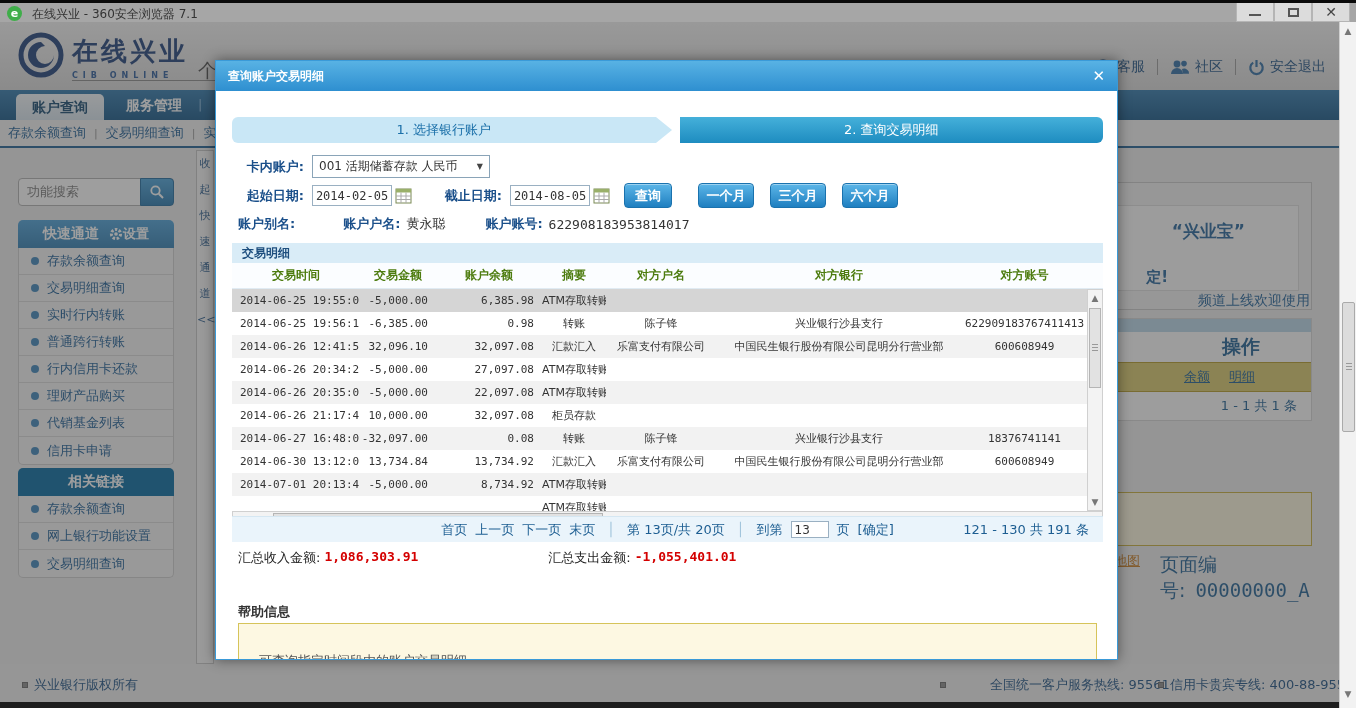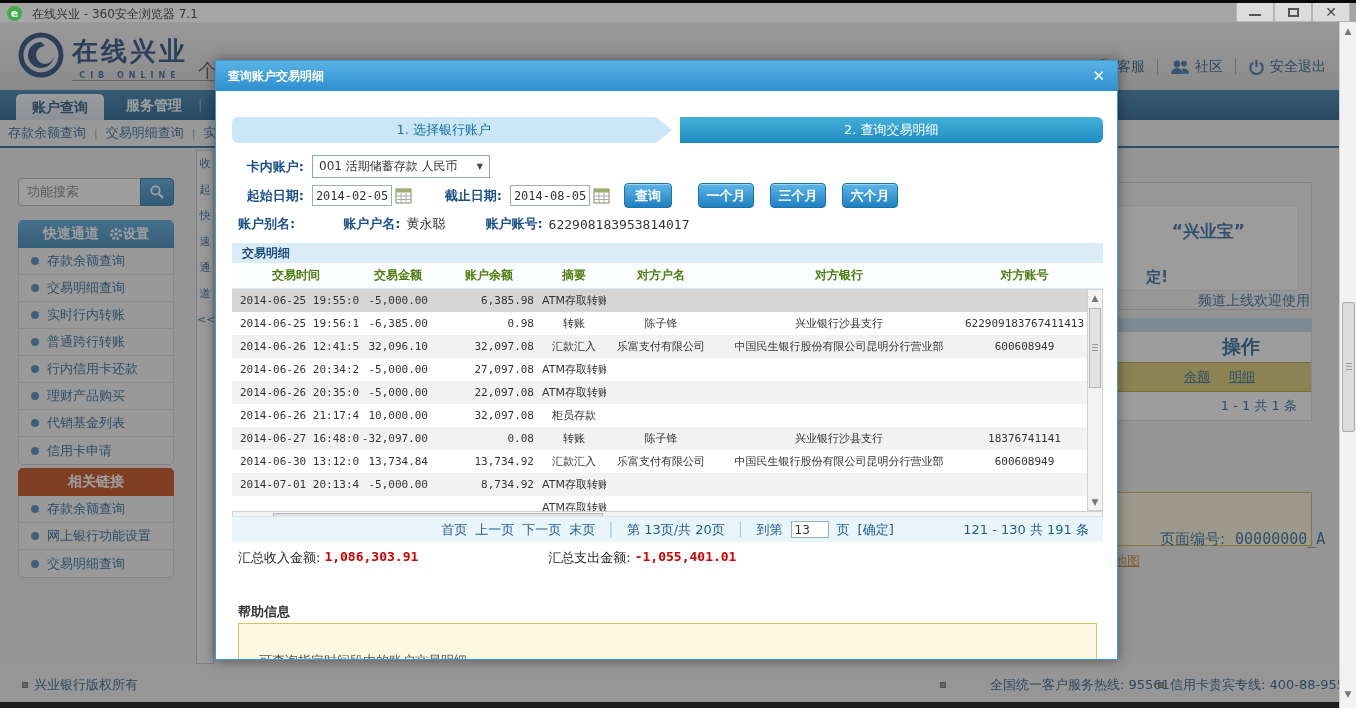--- a/index.html
+++ b/index.html
@@ -21,7 +21,7 @@
   #page { position:absolute; left:0; top:22px; width:1356px; height:686px; background:#ececec; overflow:hidden; }
 
   
-  #site-header { position:absolute; left:0; top:0; width:1356px; height:68px; background:linear-gradient(#f5f5f5,#d8d8d8);text-align:center; }
+  #site-header { position:absolute; left:0; top:0; width:1356px; height:68px; background:linear-gradient(#f5f5f5,#d8d8d8); }
   #logo-swirl { position:absolute; left:18px; top:10px; }
   #logo-text { position:absolute; left:72px; top:12px; }
   #logo-title { font-size:26px; font-weight:bold; color:#1c3e78; letter-spacing:3px; }

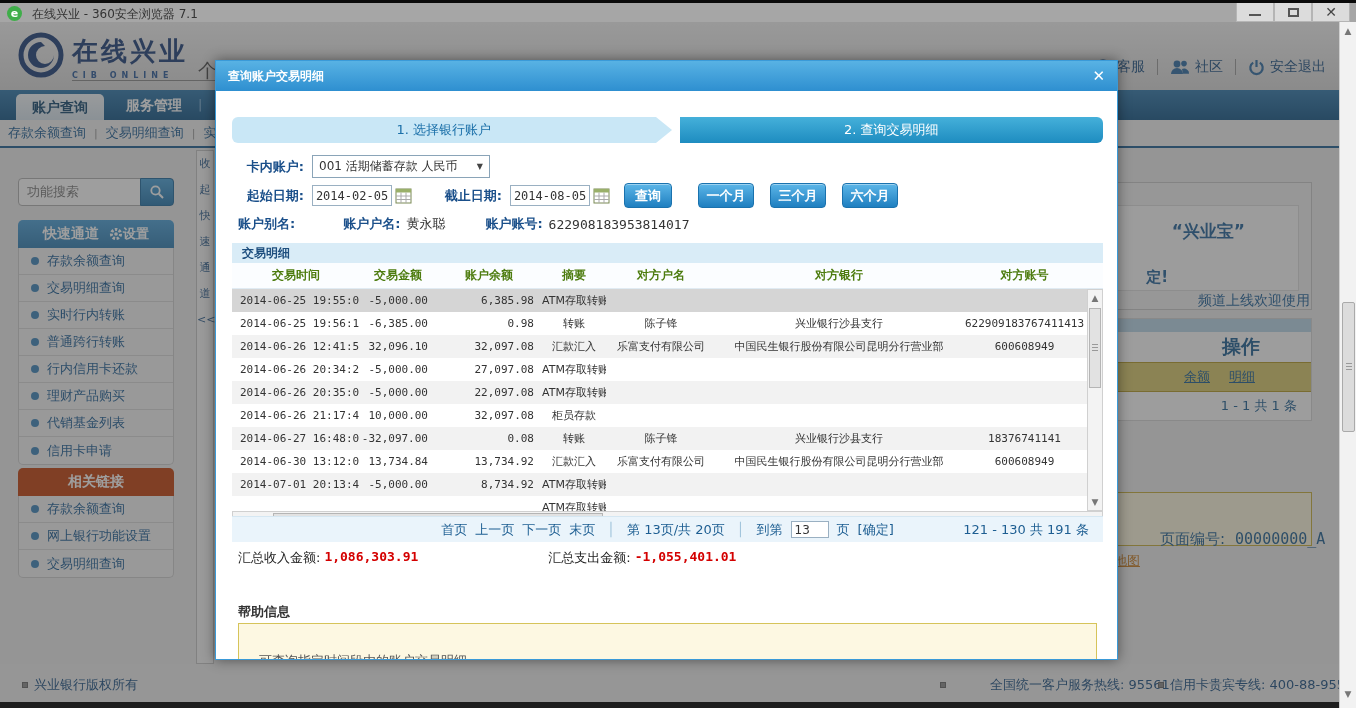--- a/index.html
+++ b/index.html
@@ -49,7 +49,7 @@
   #search-btn { position:absolute; right:0; top:0; width:34px; height:28px; background:linear-gradient(#4aa3da,#2576ad); border:1px solid #1f6a9e; border-radius:0 4px 4px 0; display:flex; align-items:center; justify-content:center; }
   .panel { position:absolute; left:18px; width:156px; }
   .panel-header { height:28px; background:linear-gradient(#4aa0d8,#2f7db2); border-radius:5px 5px 0 0; color:#fff; font-weight:bold; font-size:14px; display:flex; align-items:center; justify-content:center; gap:10px; }
-  .panel-header.flat { background:#c2410c; }
+  .panel-header.flat { background:#0369a1; }
   .panel-items { background:#f4f4f4; border:1px solid #cfcfcf; border-top:none; border-radius:0 0 5px 5px; }
   .p-item { height:27px; display:flex; align-items:center; gap:8px; padding-left:12px; border-bottom:1px solid #d8d8d8; }
   .p-item:last-child { border-bottom:none; }

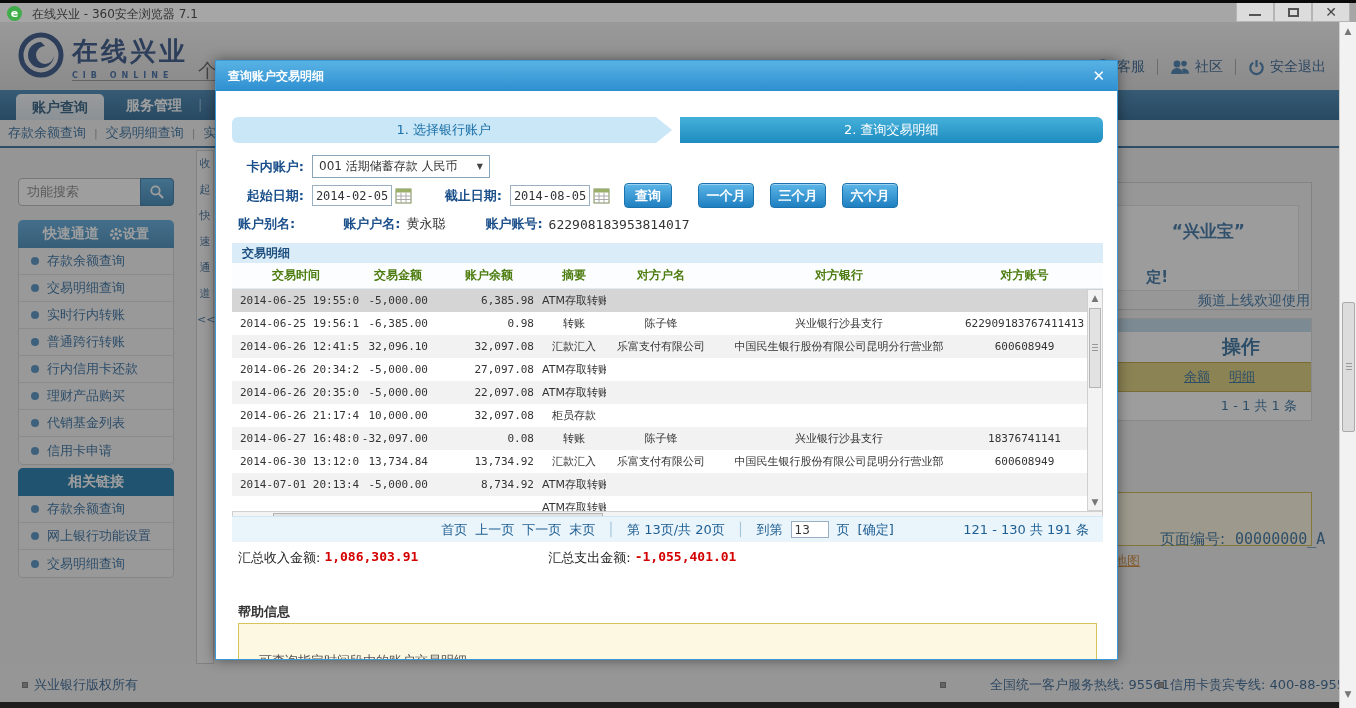--- a/index.html
+++ b/index.html
@@ -78,7 +78,7 @@
   #bg-ops-count { height:28px; line-height:28px; text-align:right; padding-right:14px; color:#1d5e92; font-size:13px; }
   #bg-helpbox { position:absolute; left:240px; top:470px; width:1072px; height:54px; background:#fdf7dd; border:1px solid #c9ae39; }
   #bg-sitemap { position:absolute; left:1088px; top:530px; color:#c87a1e; text-decoration:underline; font-size:13px; }
-  #bg-pagecode { position:absolute; left:1160px; top:508px; color:#1d5e92; font-size:15px; }
+  #bg-pagecode { position:absolute; left:1160px; top:530px; color:#1d5e92; font-size:19px; }
   #bg-pagecode .mono { margin-left:10px; }
 
   

